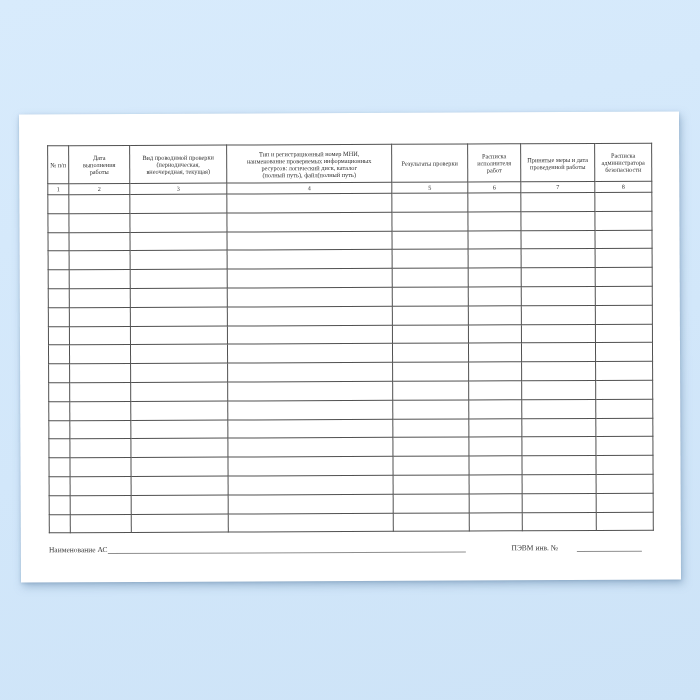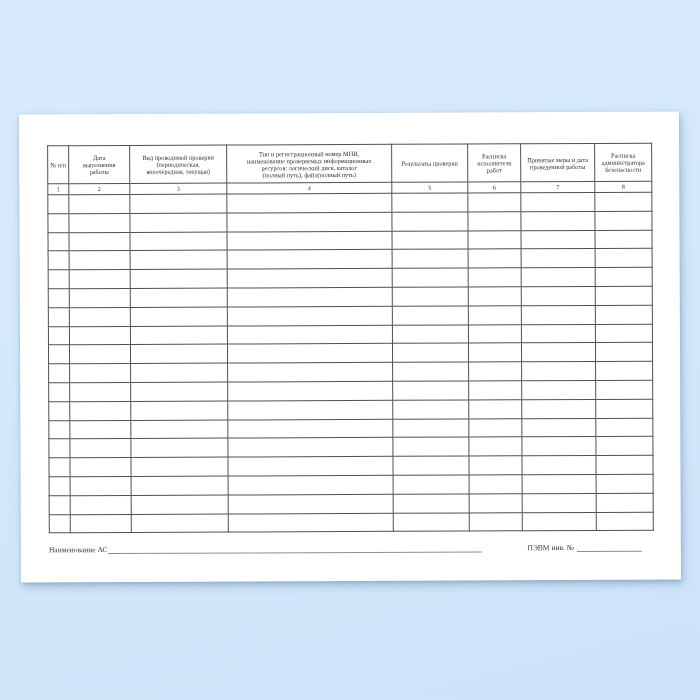--- a/index.html
+++ b/index.html
@@ -78,7 +78,7 @@
   .rule-long { flex: 1 1 auto; }
   .rule-gap { width: 46px; height: 8px; }
   .rule-short { width: 65px; flex: 0 0 auto; }
-  .paper-footer .label-right { margin-right: 3px; }
+  .paper-footer .label-right { margin-right: 19px; }
 </style>
 </head>
 <body>

